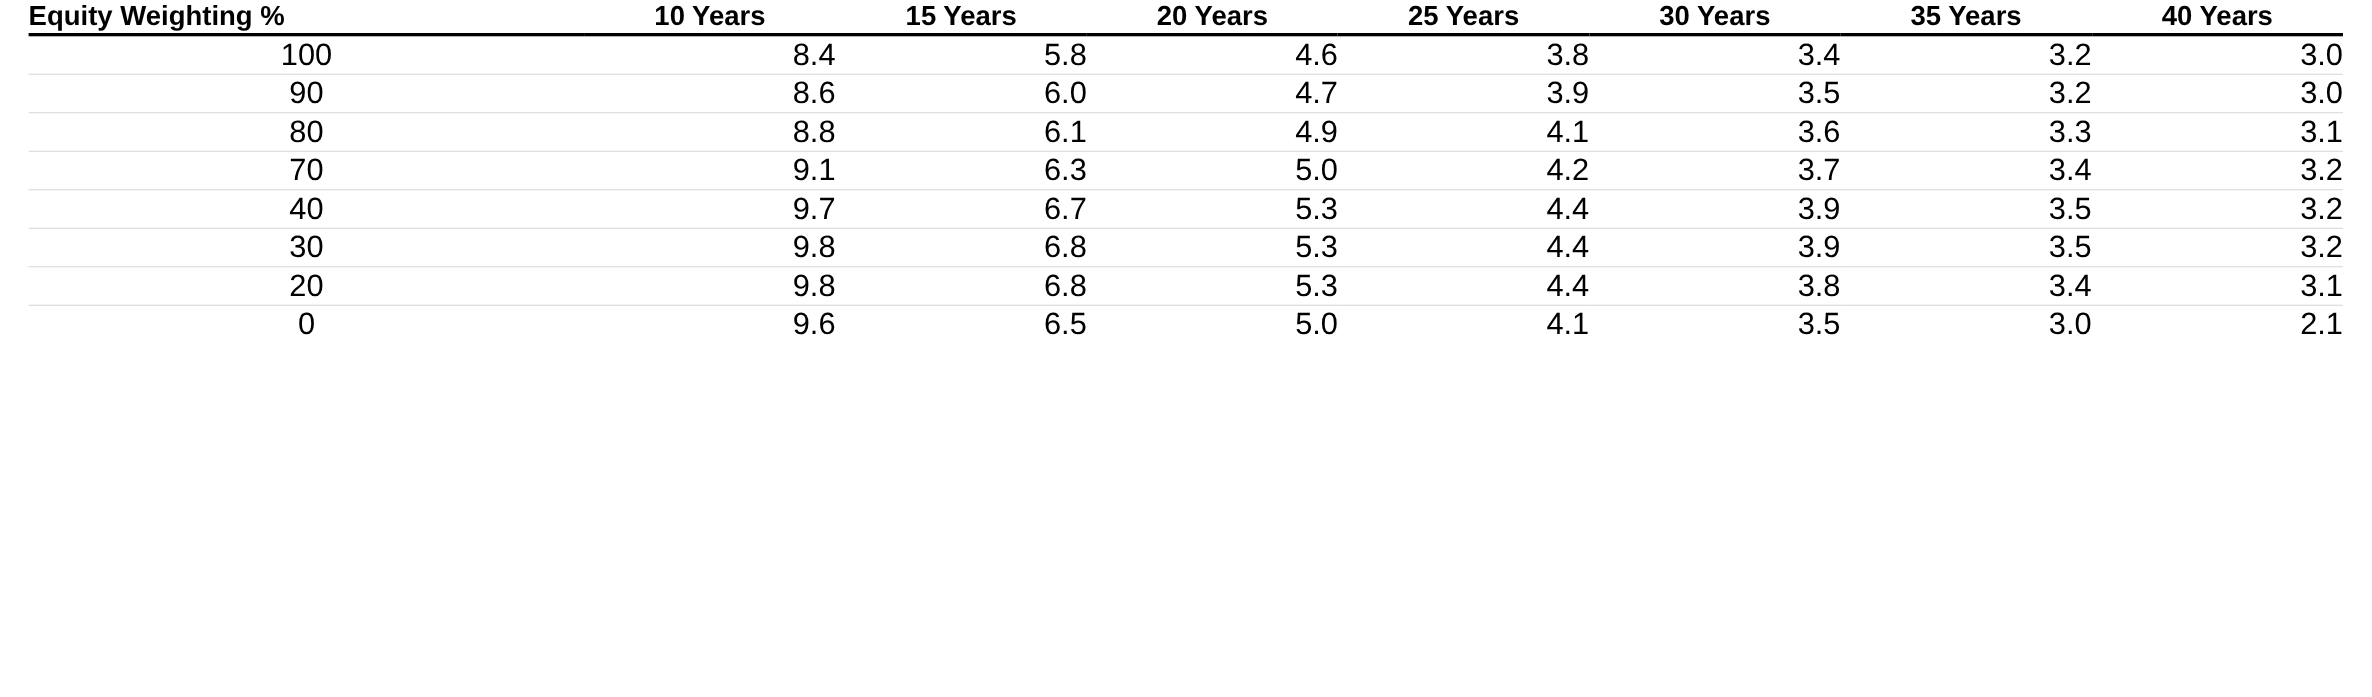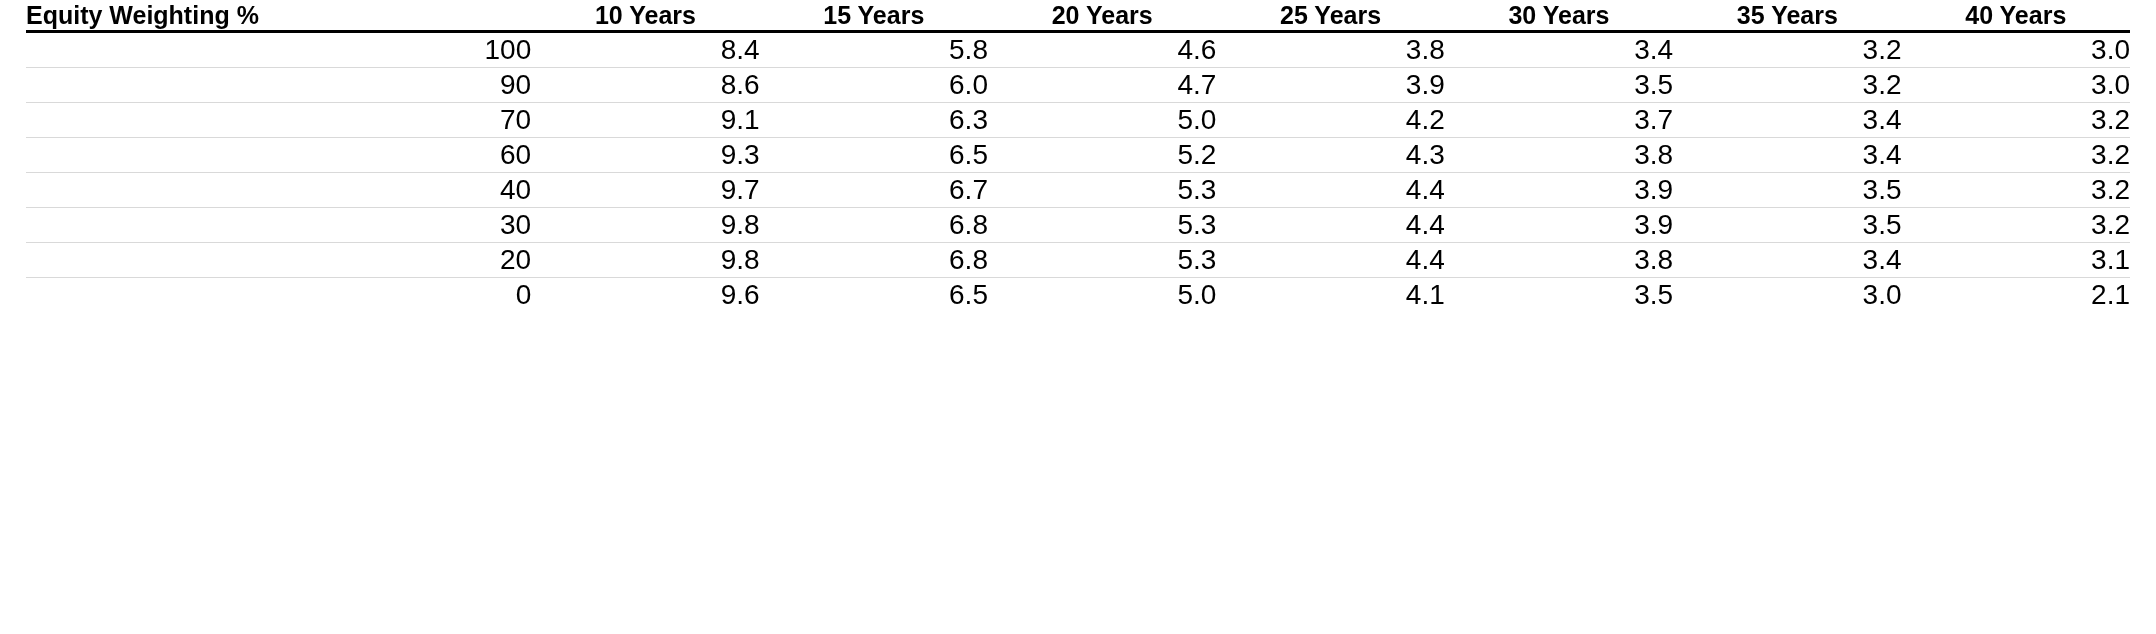--- a/index.html
+++ b/index.html
@@ -56,7 +56,7 @@
     white-space: nowrap;
   }
   tbody td.col-label {
-    text-align: right;
+    text-align: center;
   }
   tbody td.col-num {
     text-align: right;

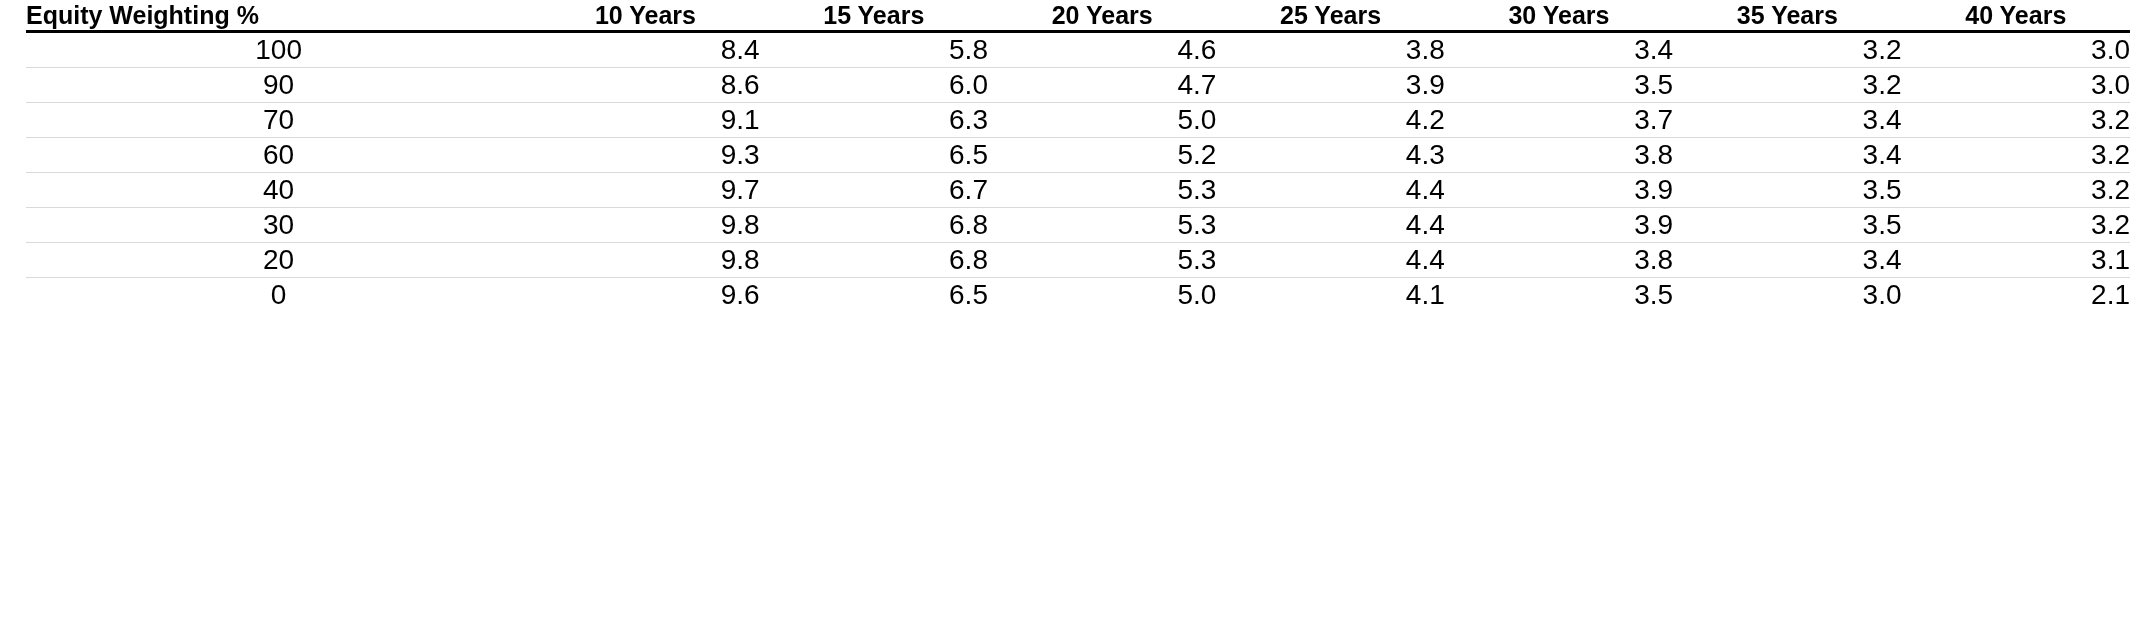--- a/index.html
+++ b/index.html
@@ -107,6 +107,16 @@
         <td class="col-num">3.0</td>
       </tr>
       <tr>
+        <td class="col-label">80</td>
+        <td class="col-num">8.8</td>
+        <td class="col-num">6.1</td>
+        <td class="col-num">4.9</td>
+        <td class="col-num">4.1</td>
+        <td class="col-num">3.6</td>
+        <td class="col-num">3.3</td>
+        <td class="col-num">3.1</td>
+      </tr>
+      <tr>
         <td class="col-label">70</td>
         <td class="col-num">9.1</td>
         <td class="col-num">6.3</td>

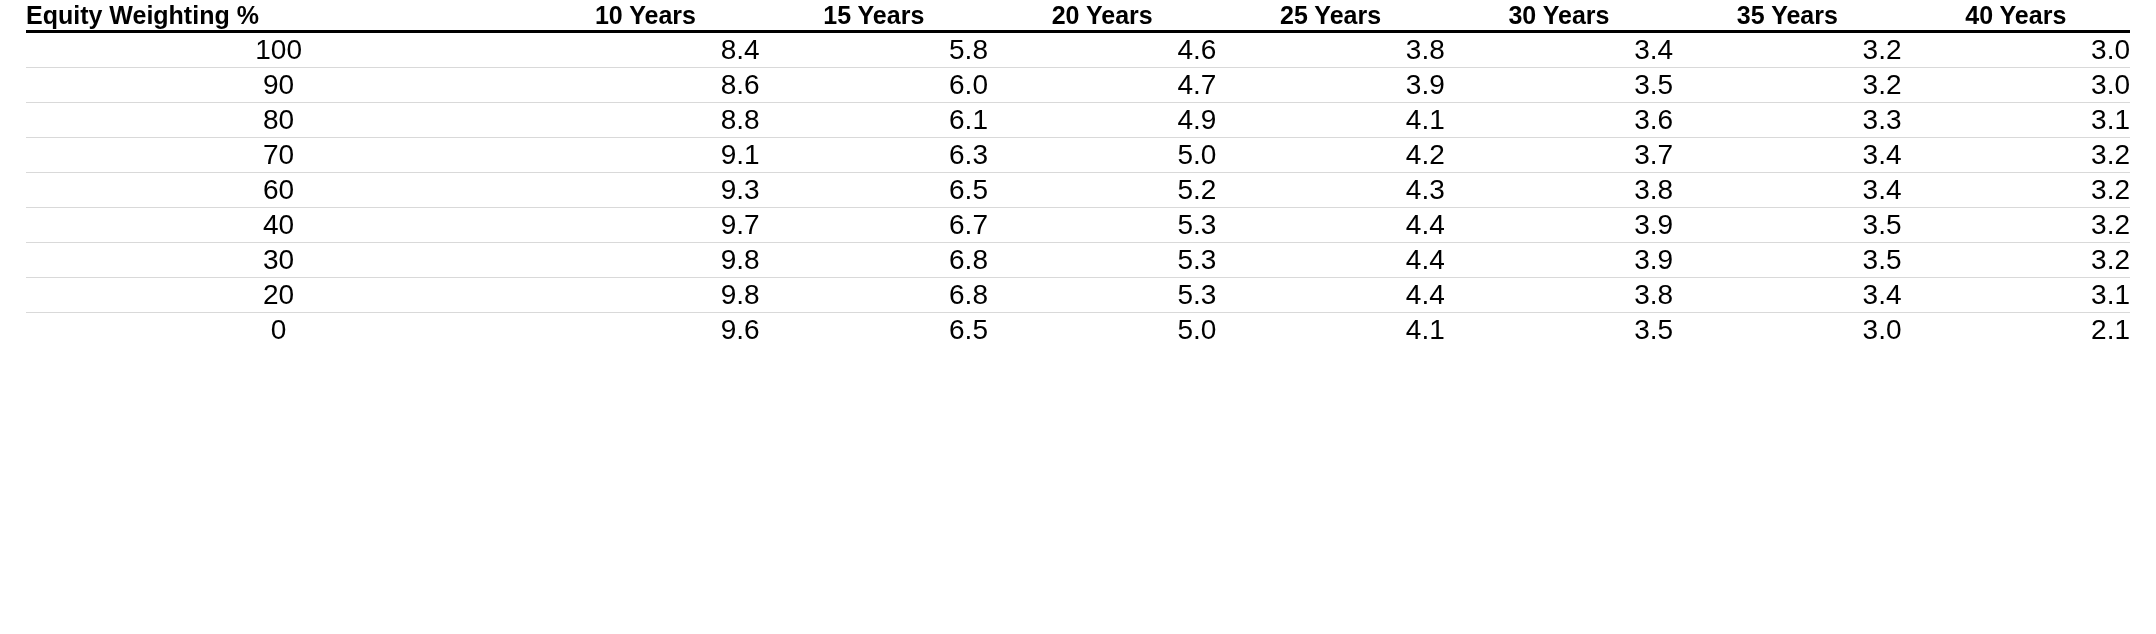--- a/index.html
+++ b/index.html
@@ -127,16 +127,6 @@
         <td class="col-num">3.2</td>
       </tr>
       <tr>
-        <td class="col-label">60</td>
-        <td class="col-num">9.3</td>
-        <td class="col-num">6.5</td>
-        <td class="col-num">5.2</td>
-        <td class="col-num">4.3</td>
-        <td class="col-num">3.8</td>
-        <td class="col-num">3.4</td>
-        <td class="col-num">3.2</td>
-      </tr>
-      <tr>
         <td class="col-label">40</td>
         <td class="col-num">9.7</td>
         <td class="col-num">6.7</td>

